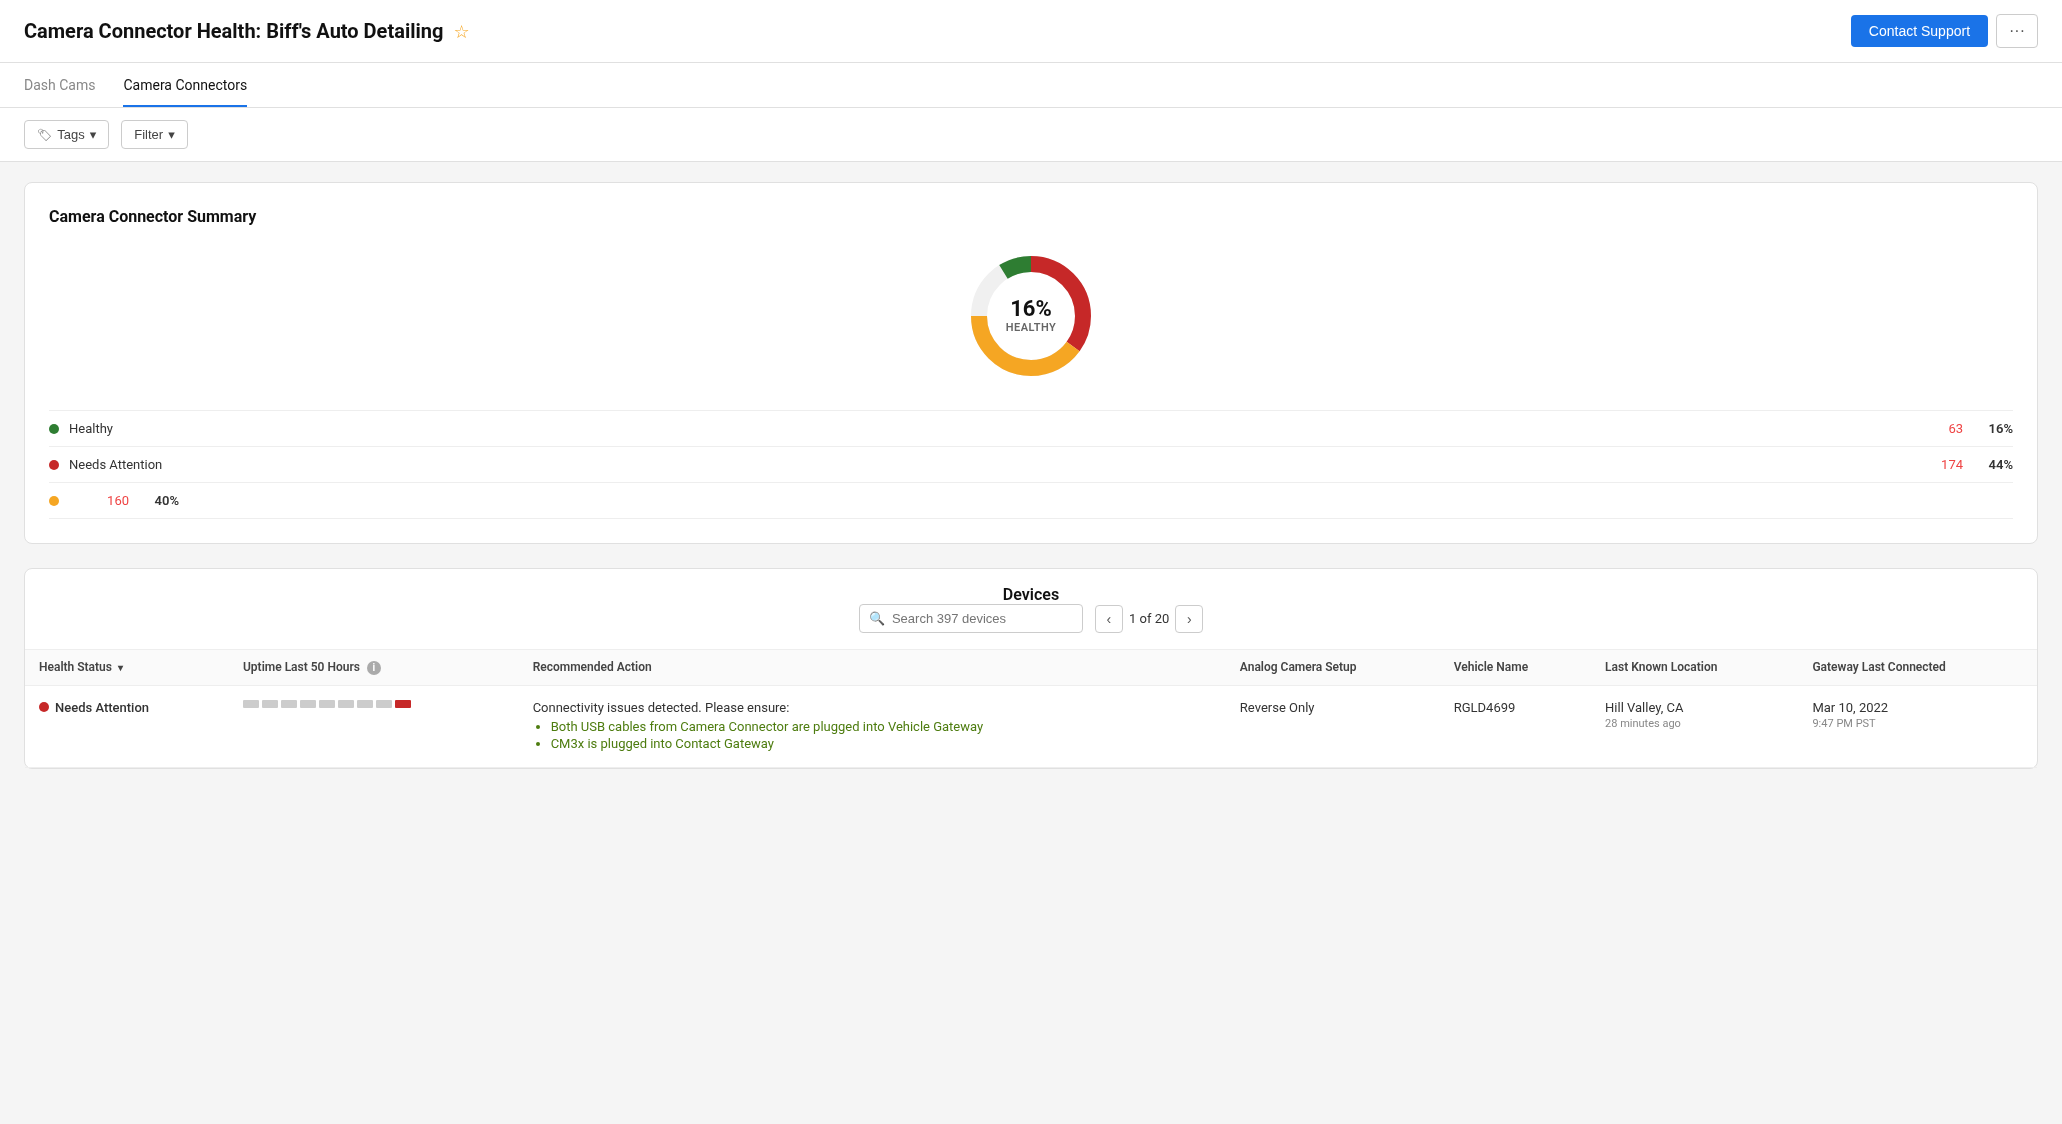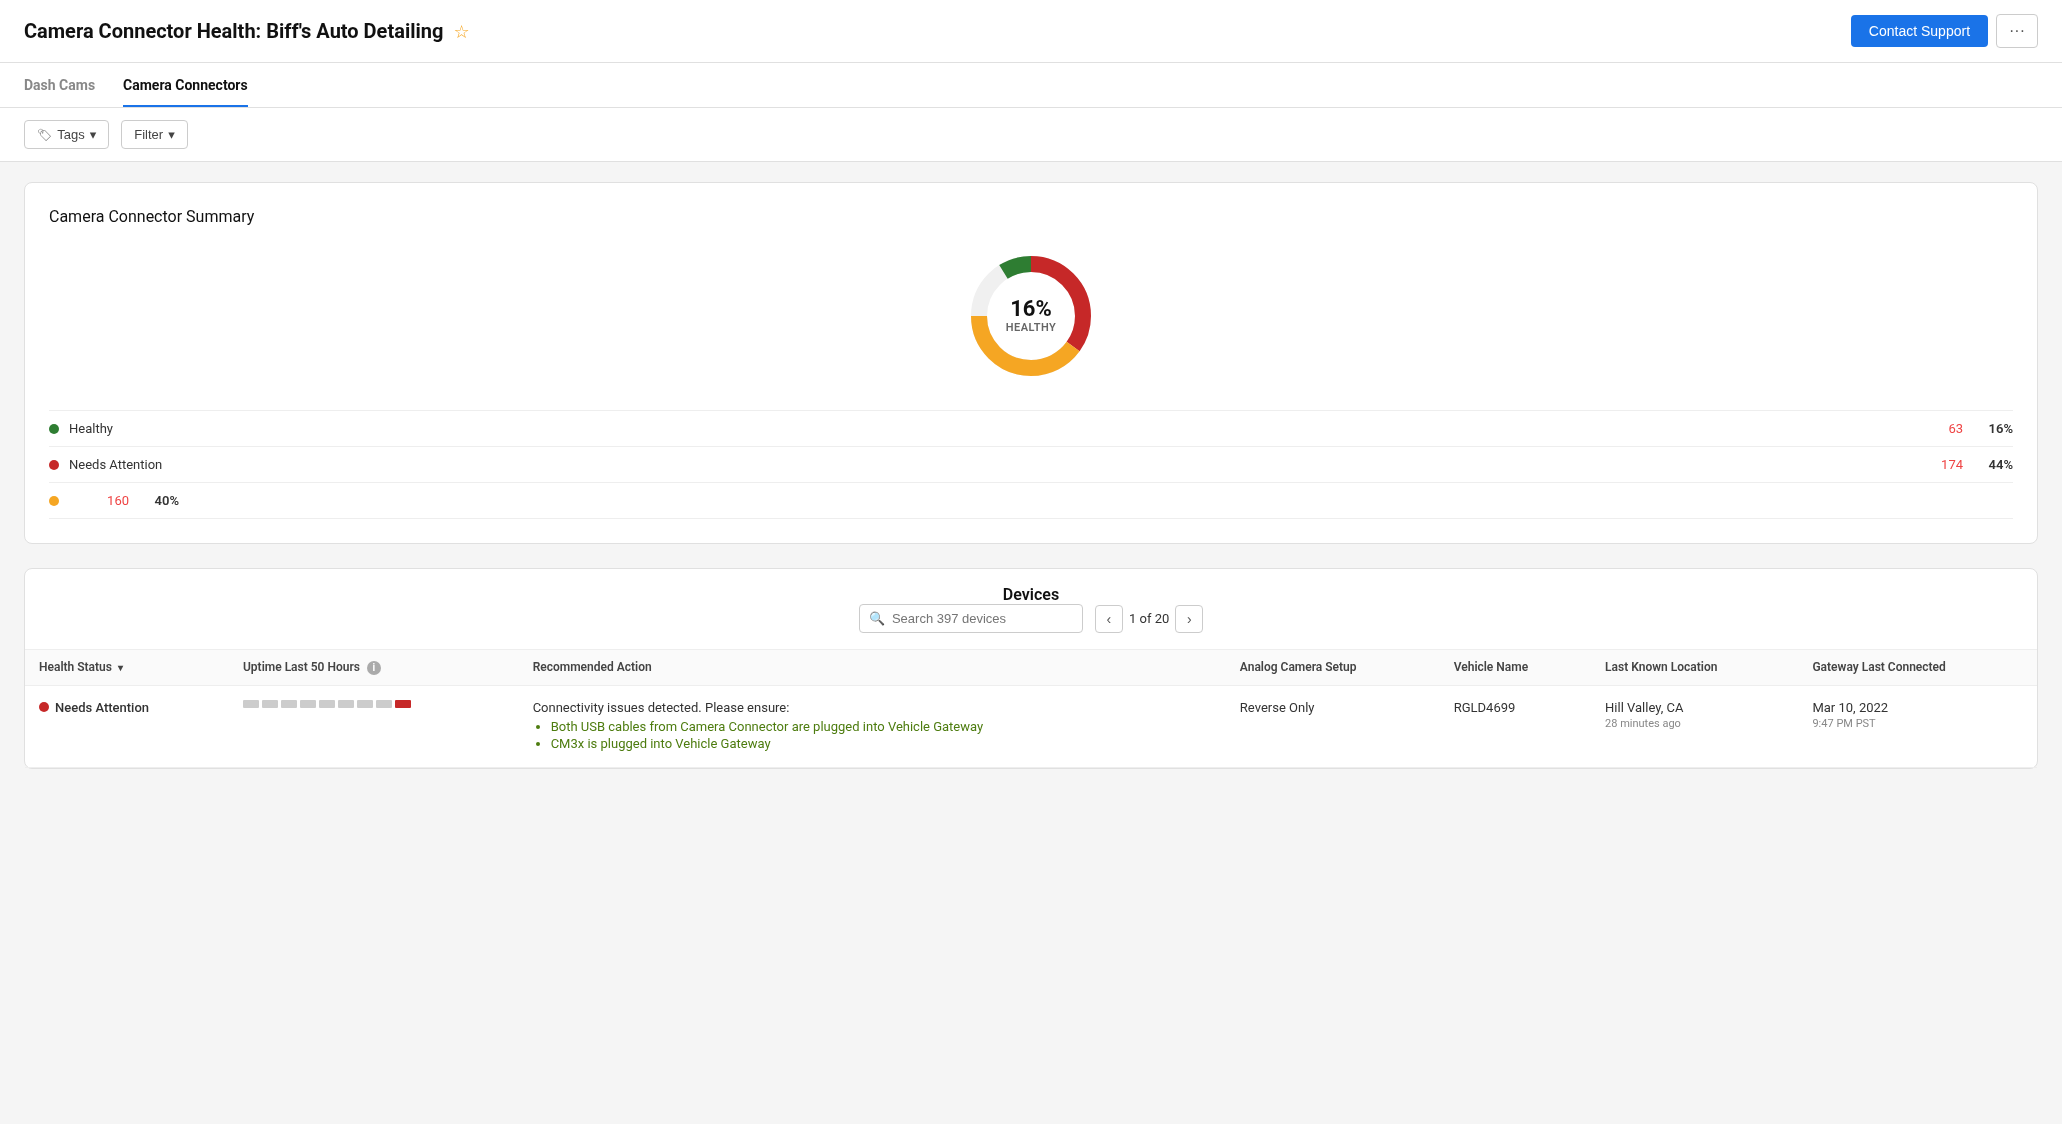--- a/index.html
+++ b/index.html
@@ -63,7 +63,7 @@
     .tab {
       padding: 14px 0 12px;
       font-size: 14px;
-      font-weight: 700;
+      font-weight: 400;
       color: #888;
       cursor: pointer;
       border-bottom: 2px solid transparent;

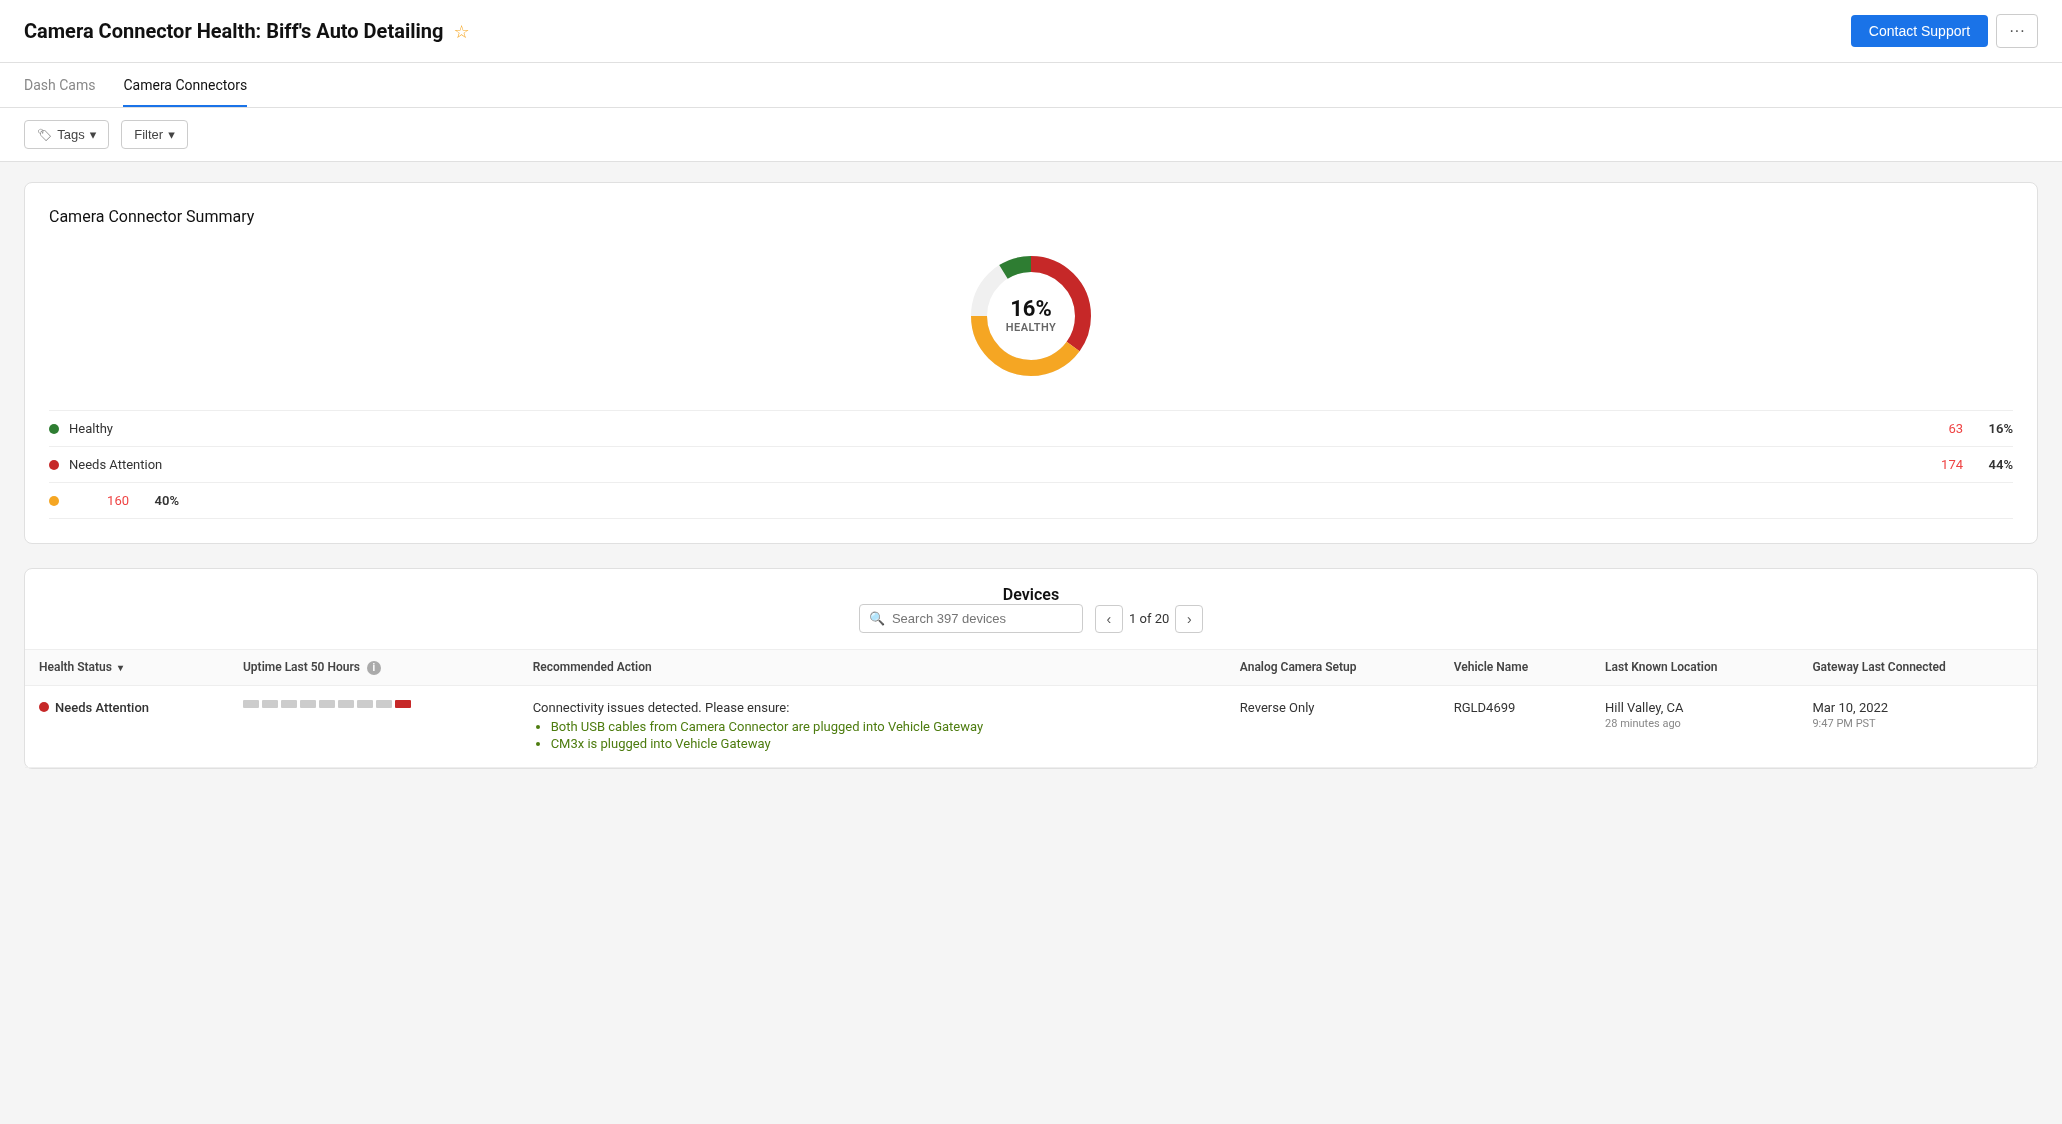--- a/index.html
+++ b/index.html
@@ -108,7 +108,7 @@
     }
     .summary-title {
       font-size: 16px;
-      font-weight: 400;
+      font-weight: 700;
       margin-bottom: 20px;
       color: #111;
     }

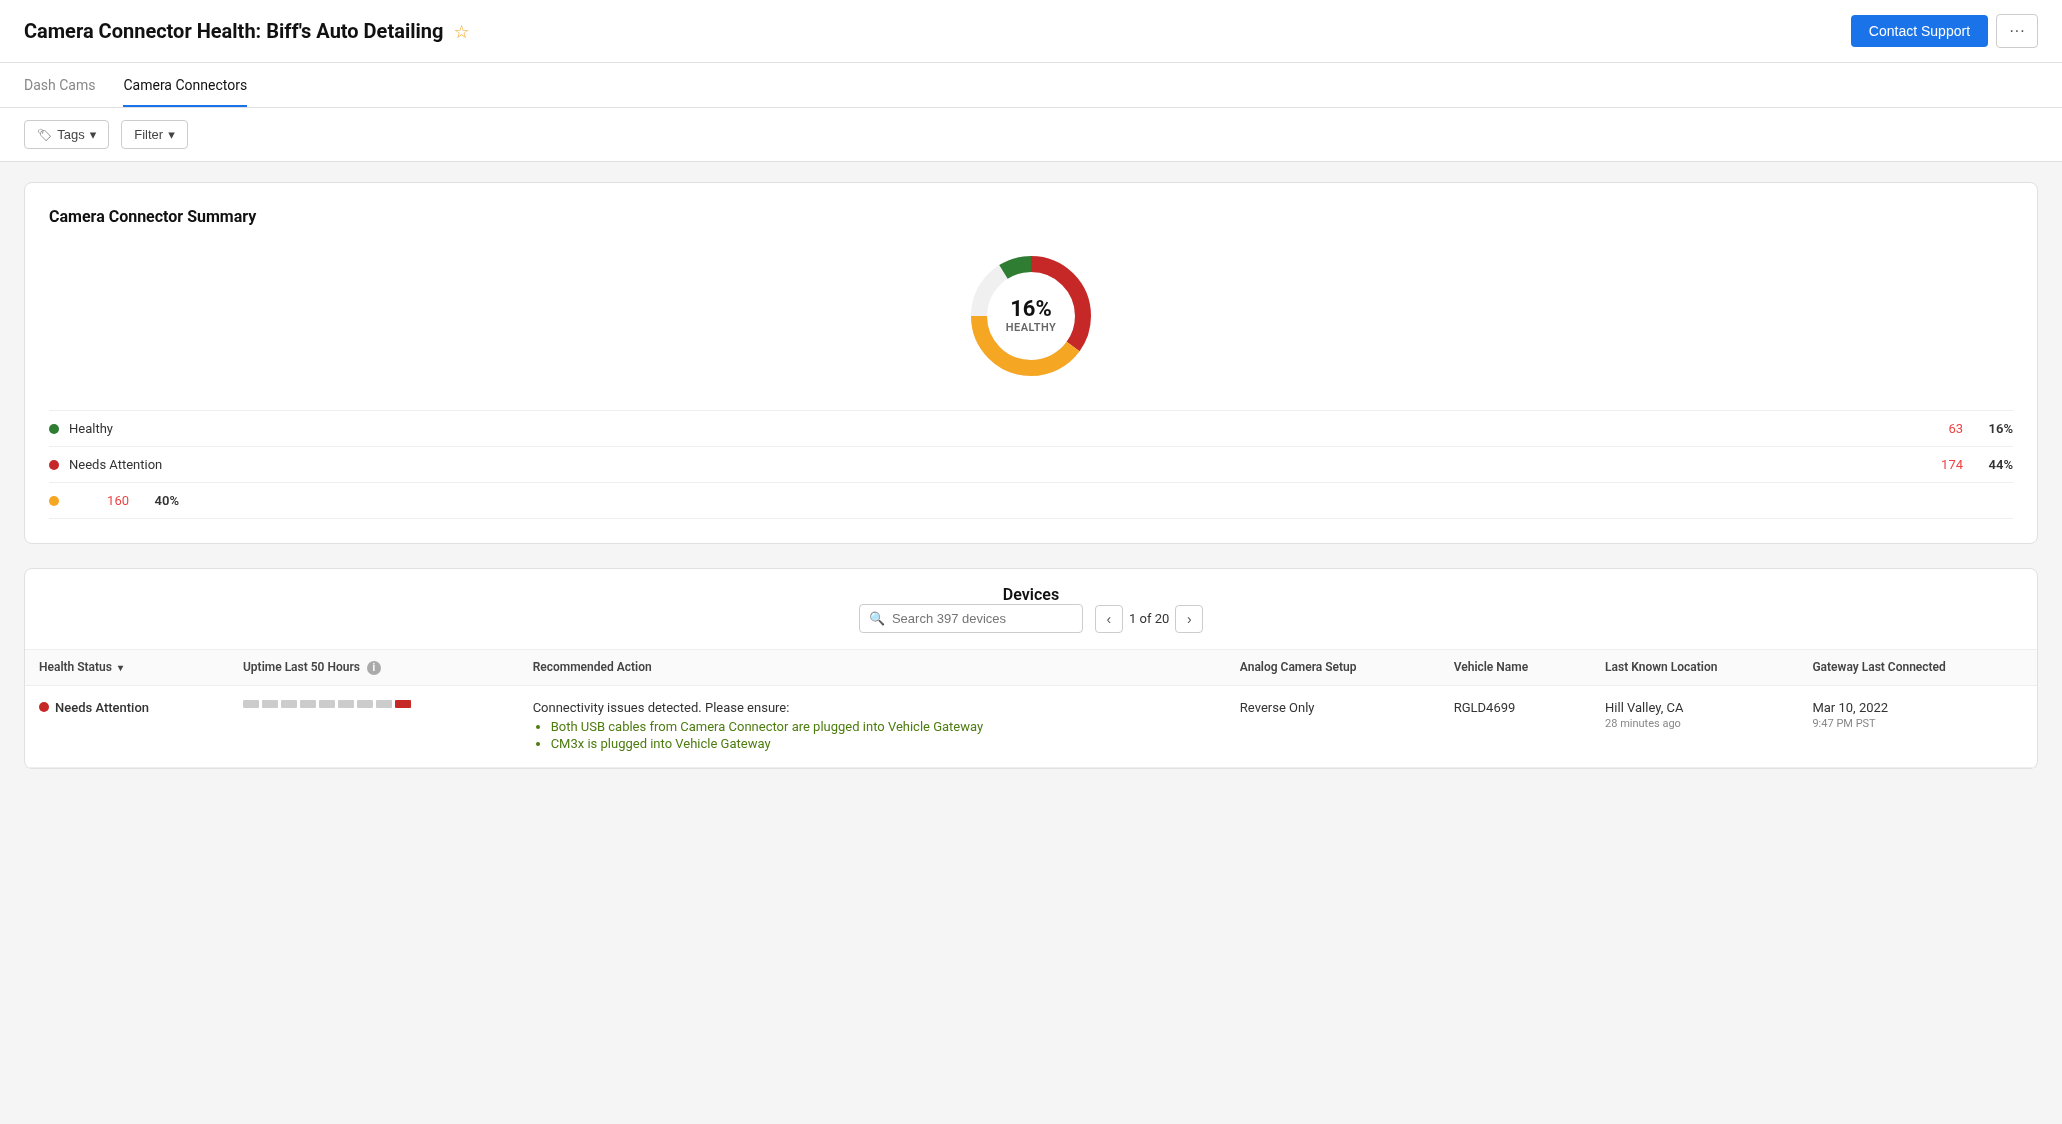--- a/index.html
+++ b/index.html
@@ -478,7 +478,7 @@
                 <span>Connectivity issues detected. Please ensure:</span>
                 <ul>
                   <li>Both USB cables from Camera Connector are plugged into Vehicle Gateway</li>
-                  <li>CM3x is plugged into Vehicle Gateway</li>
+                  <li>CM3x is plugged into Contact Gateway</li>
                 </ul>
               </div>
             </td>

